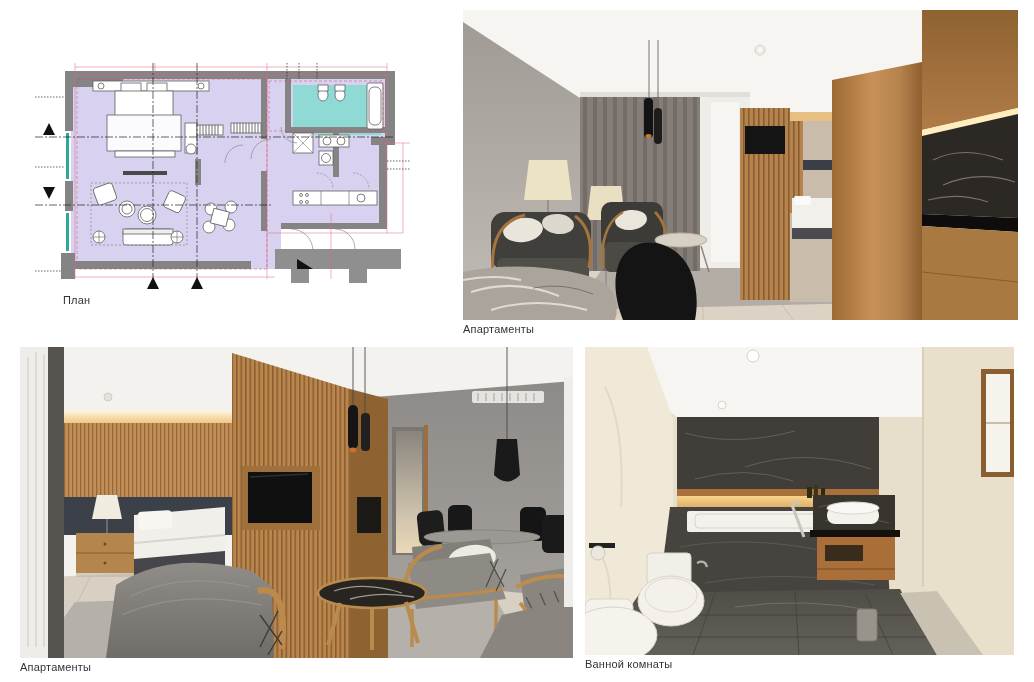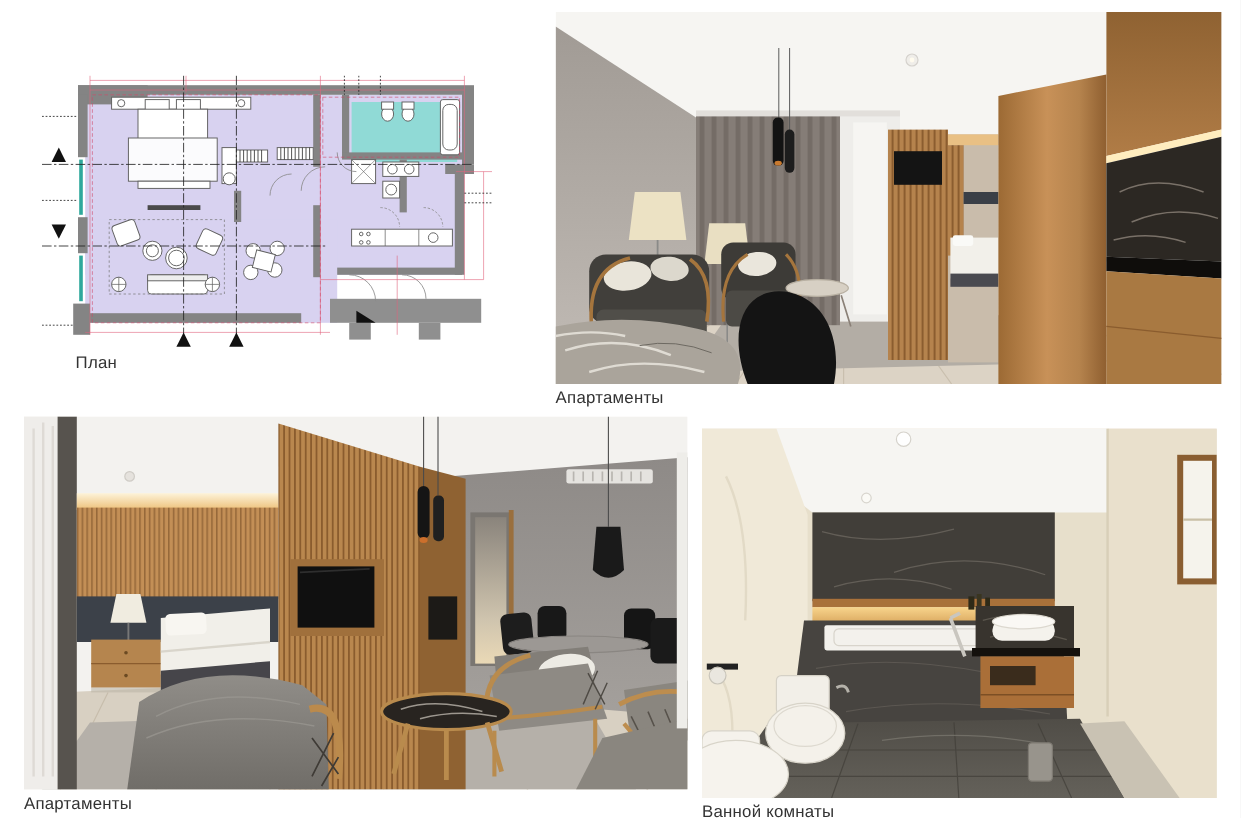--- a/index.html
+++ b/index.html
@@ -7,7 +7,7 @@
         font-family:"Liberation Sans",sans-serif;}
   figure{position:absolute;margin:0;padding:0;}
   .art{display:block;}
-  figcaption{font-size:14px;color:#333333;letter-spacing:.2px;margin-top:3px;}
+  figcaption{font-size:11px;color:#333333;letter-spacing:.2px;margin-top:3px;}
   .cap-plan{margin-left:28px;}
 </style>
 </head>

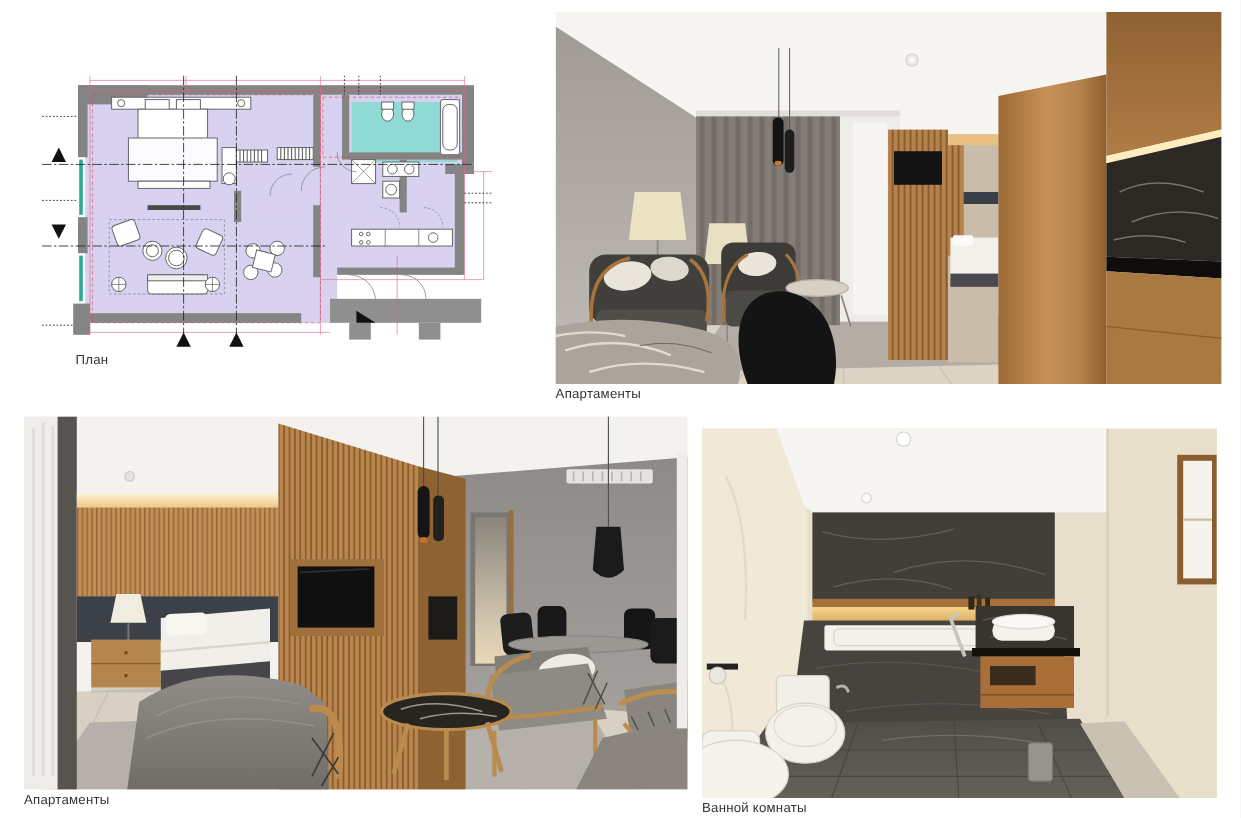--- a/index.html
+++ b/index.html
@@ -412,7 +412,7 @@
     <figcaption>Апартаменты</figcaption>
   </figure>
 
-  <figure style="left:585px;top:357px;width:448px;">
+  <figure style="left:585px;top:347px;width:448px;">
     <svg class="art" width="429" height="308" viewBox="0 0 429 308">
       <defs>
         <linearGradient id="p3glow" x1="0" y1="0" x2="0" y2="1">

